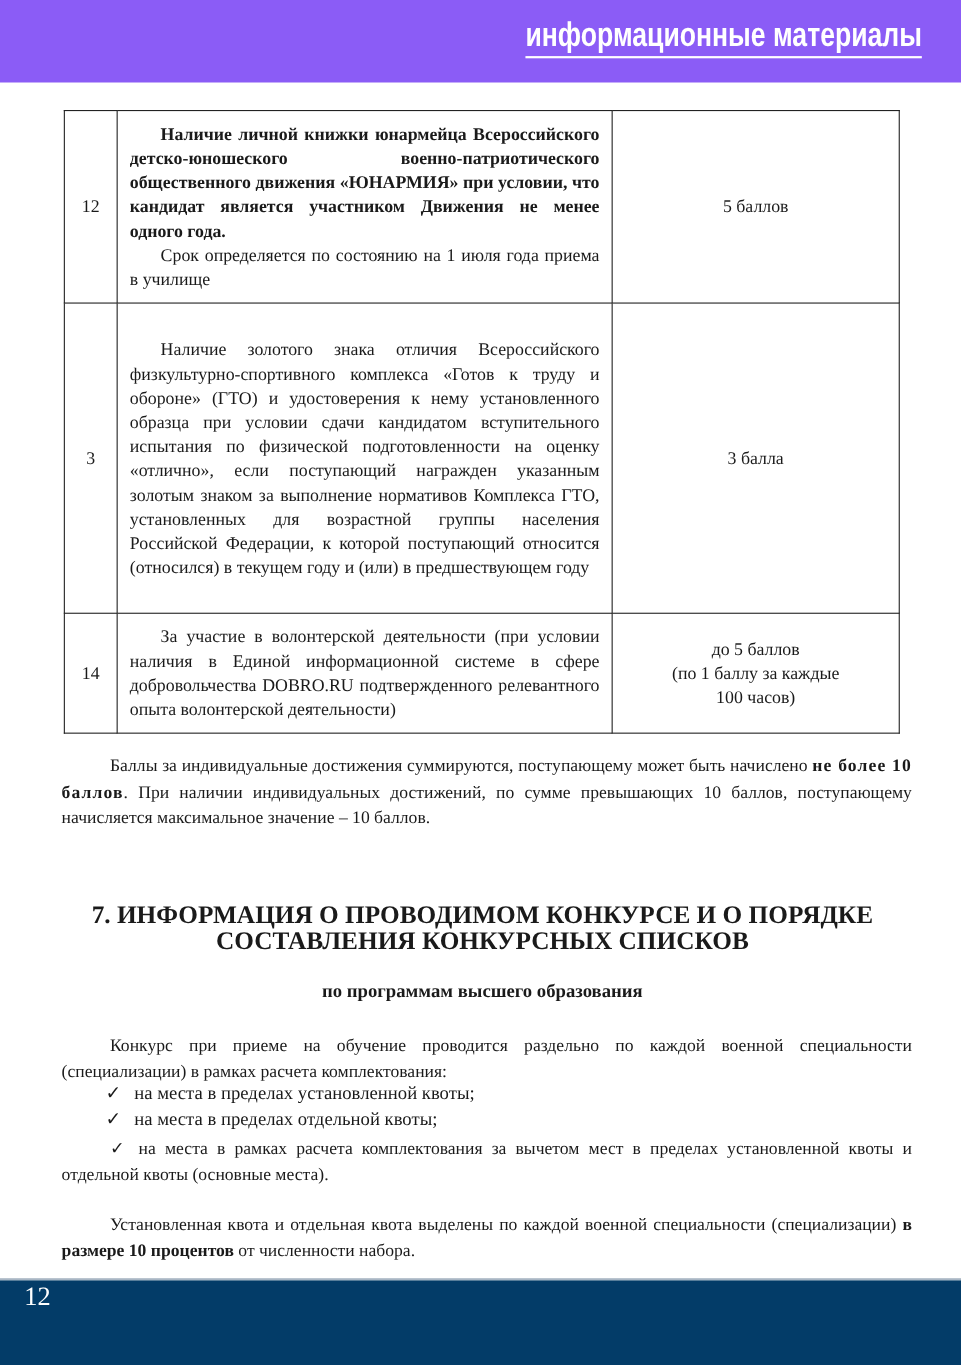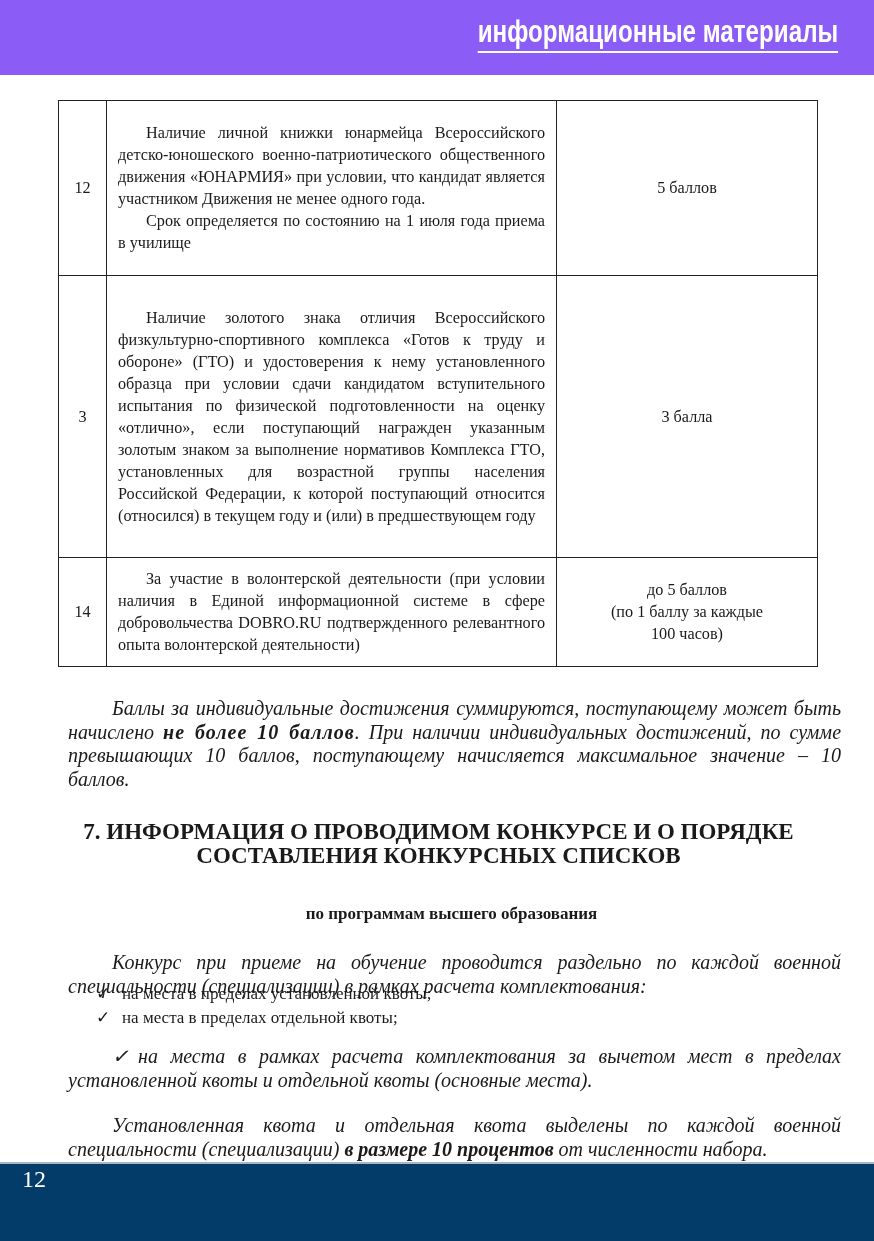--- a/index.html
+++ b/index.html
@@ -29,7 +29,7 @@
   td.desc { width: 427px; padding: 0 11px 0 11px !important; text-align: justify; }
   td.pts { text-align: center; }
   .desc p { margin: 0; text-indent: 28px; text-align: justify; text-align-last: left; }
-  .desc p.just-last { text-align-last: justify; }
+  .desc p.just-last { text-align-last: justify; font-weight: bold; }
   .para {
     position: absolute; left: 52px; width: 773px;
     font-size: 20px; line-height: 23.5px; text-align: justify; margin: 16px; font-style: italic;

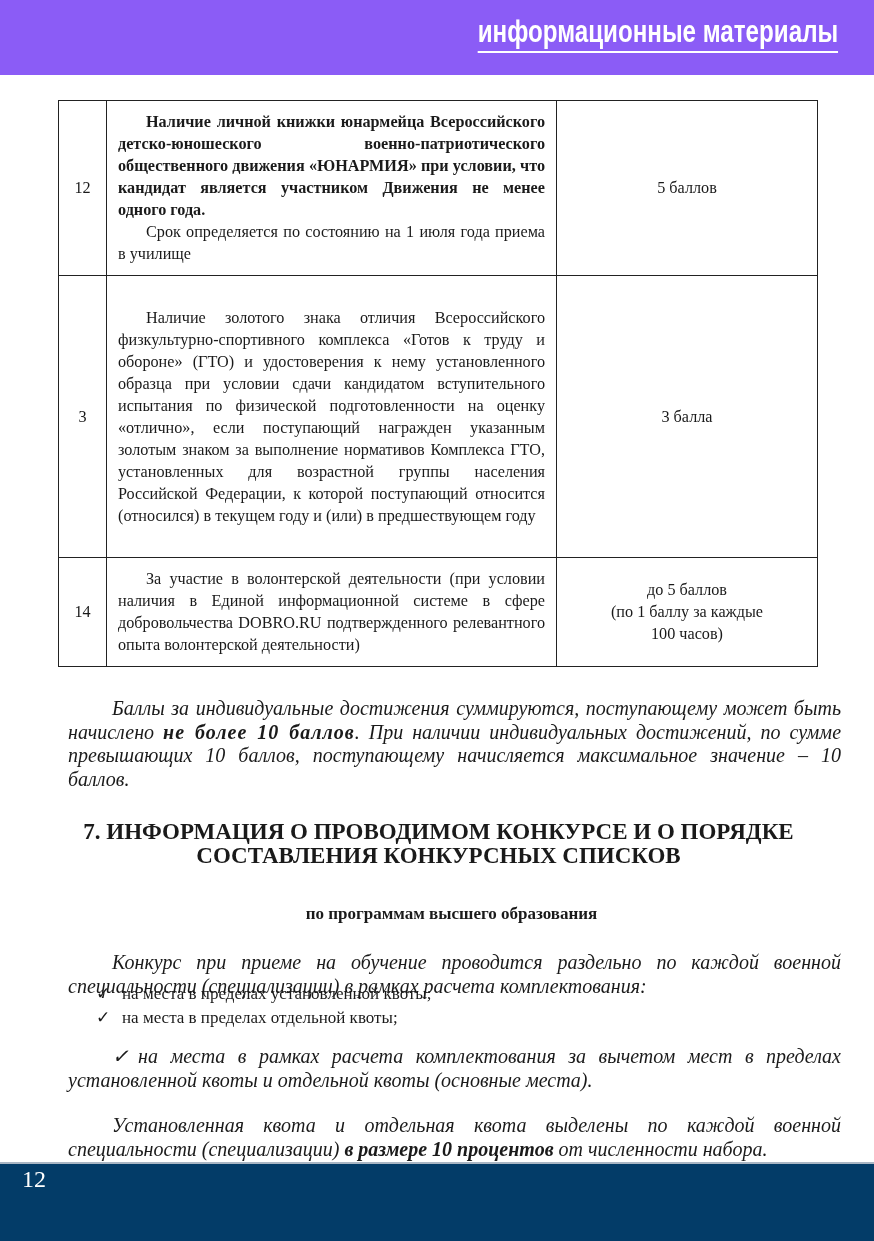--- a/index.html
+++ b/index.html
@@ -32,7 +32,7 @@
   .desc p.just-last { text-align-last: justify; font-weight: bold; }
   .para {
     position: absolute; left: 52px; width: 773px;
-    font-size: 20px; line-height: 23.5px; text-align: justify; margin: 16px; font-style: italic;
+    font-size: 16px; line-height: 23.5px; text-align: justify; margin: 4px;
   }
   .para .ind { display: inline-block; width: 44px; }
   .h-section {

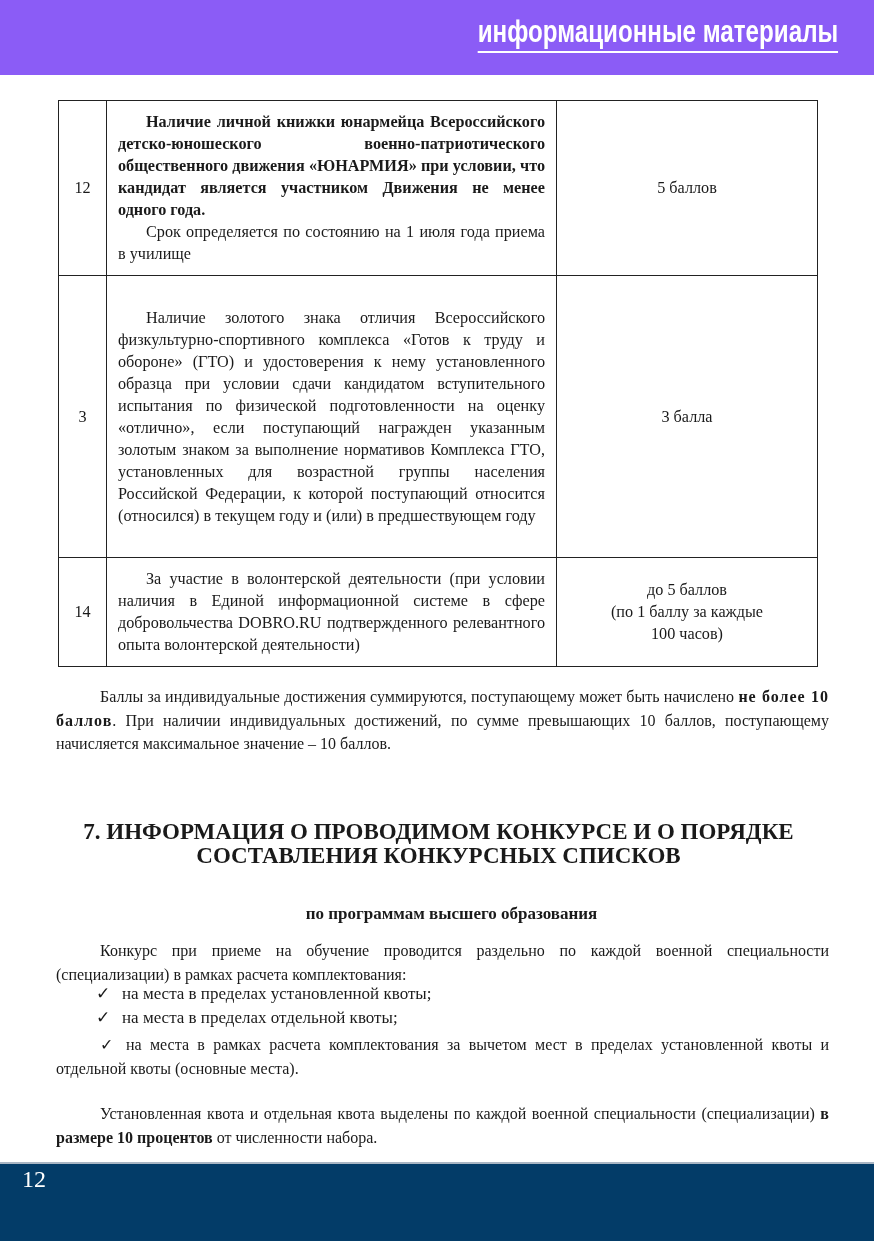--- a/index.html
+++ b/index.html
@@ -41,7 +41,7 @@
   }
   .h-sub {
     position: absolute; left: 52px; width: 773px; text-align: center;
-    font-weight: bold; font-size: 17px; line-height: 22px; margin: 13px;
+    font-weight: bold; font-size: 17px; line-height: 22px; margin: 0;
   }
   .bullet-line { position: absolute; left: 52px; width: 773px; font-size: 17px; line-height: 23.5px; }
   .check { display: inline-block; width: 26px; margin-left: 44px; }

